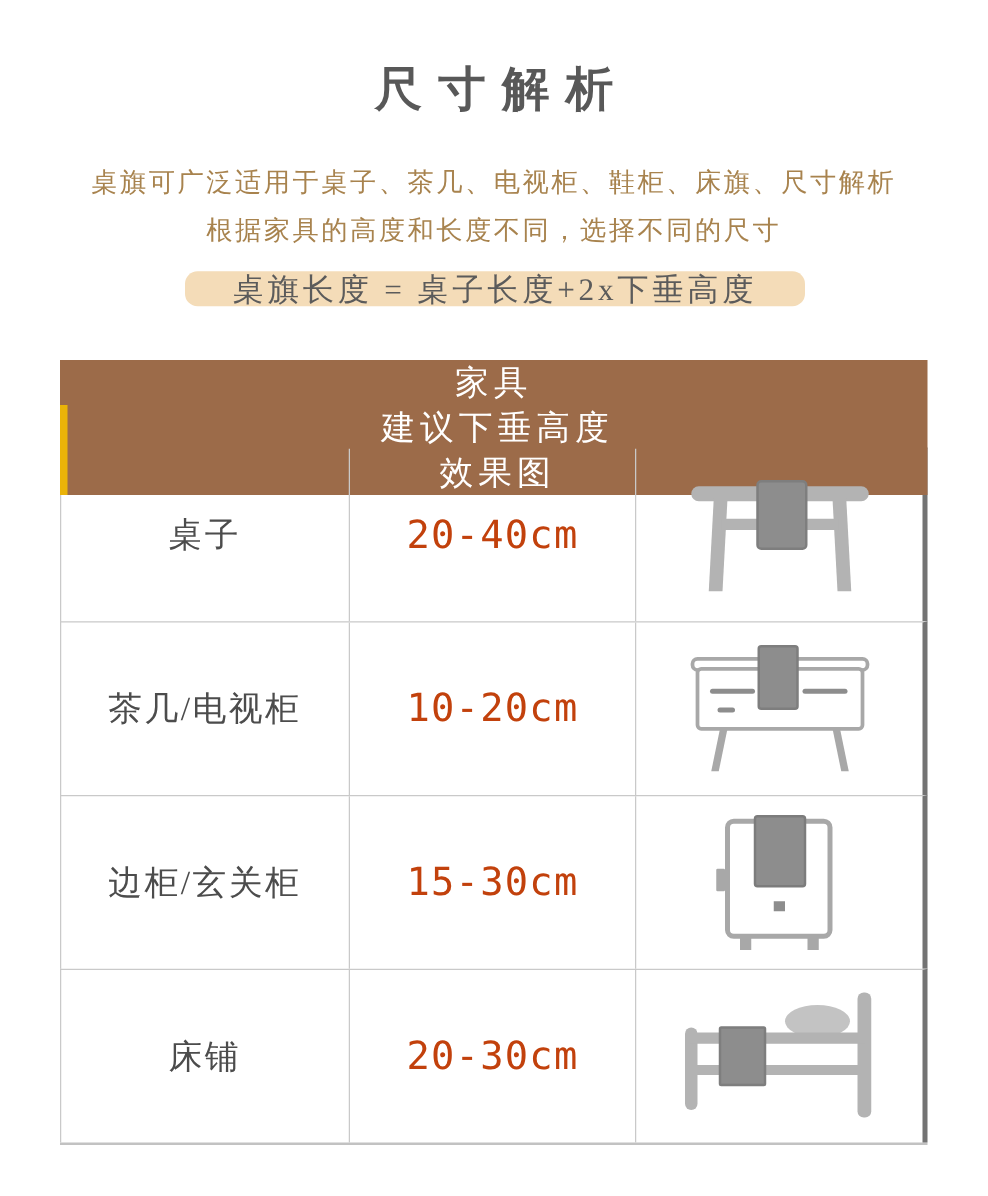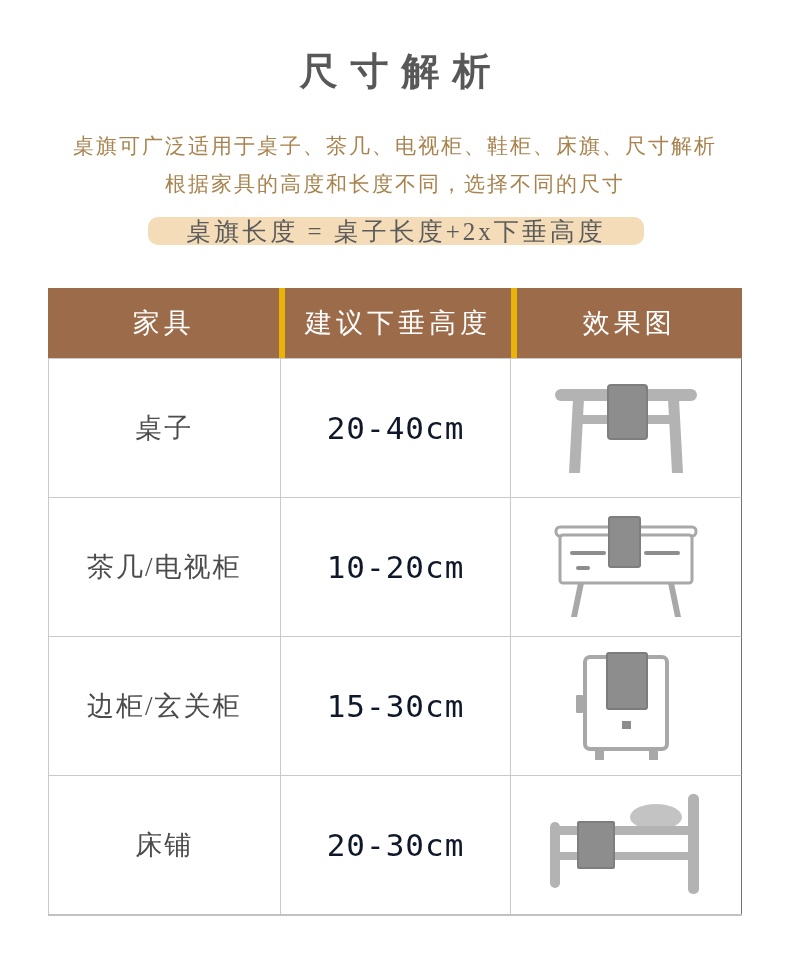--- a/index.html
+++ b/index.html
@@ -62,7 +62,7 @@
   }
   .thead {
     display: grid;
-    grid-template-columns: 1fr 1fr 1fr;
+    grid-template-columns: 1fr;
     height: 70px;
   }
   .th {

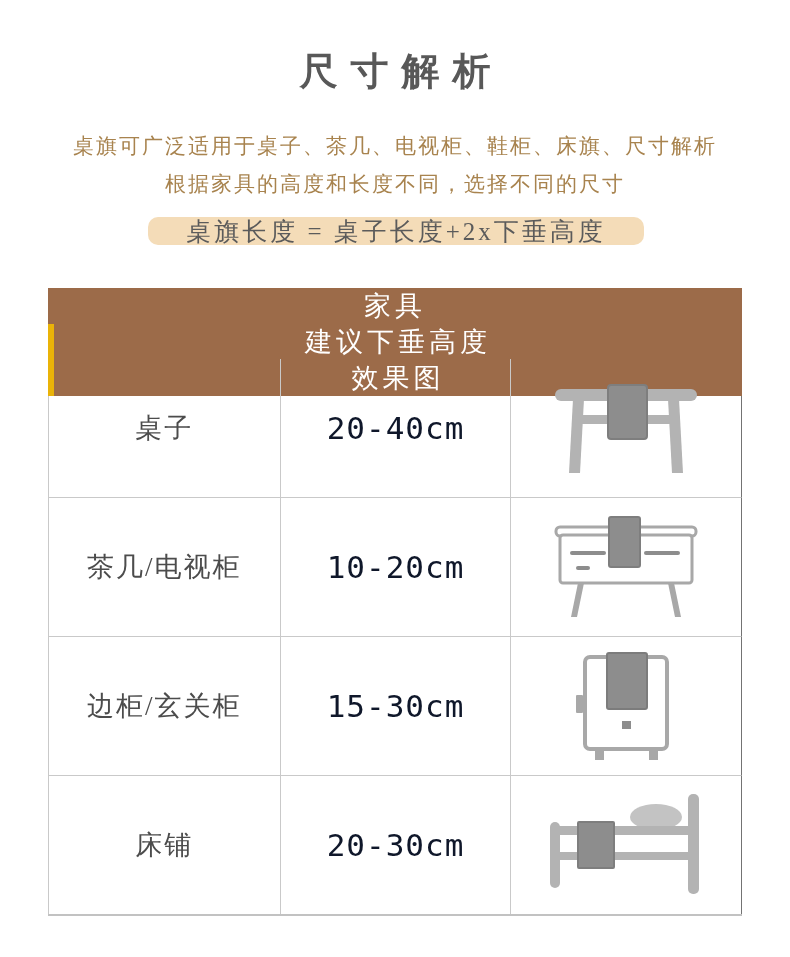--- a/index.html
+++ b/index.html
@@ -81,7 +81,7 @@
     grid-template-columns: 1fr 1fr 1fr;
     height: 139px;
     border-left: 1px solid #c9c9c9;
-    border-right: 1px solid #737373;
+    border-right: 4px solid #737373;
     border-top: 1px solid #c9c9c9;
   }
   .cell {

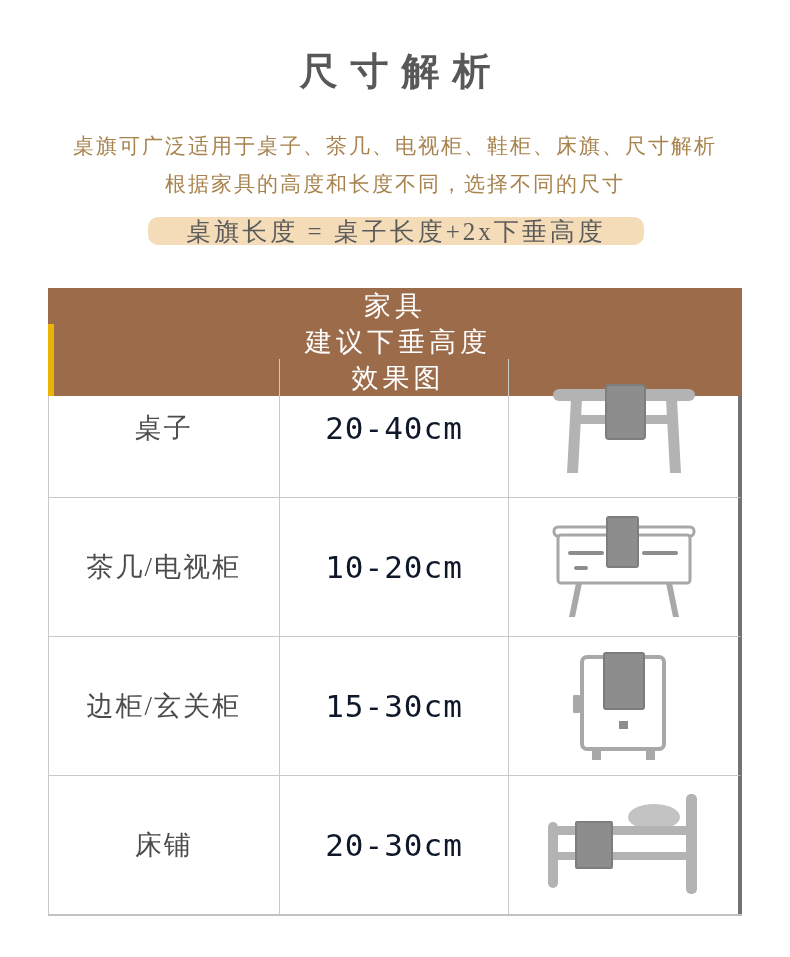--- a/index.html
+++ b/index.html
@@ -96,7 +96,7 @@
     letter-spacing: 2px;
   }
   .height {
-    color: #0f172a;
+    color: #c2410c;
     font-size: 31px;
     font-family: "DejaVu Sans Mono", "Liberation Mono", monospace;
     letter-spacing: 1px;

